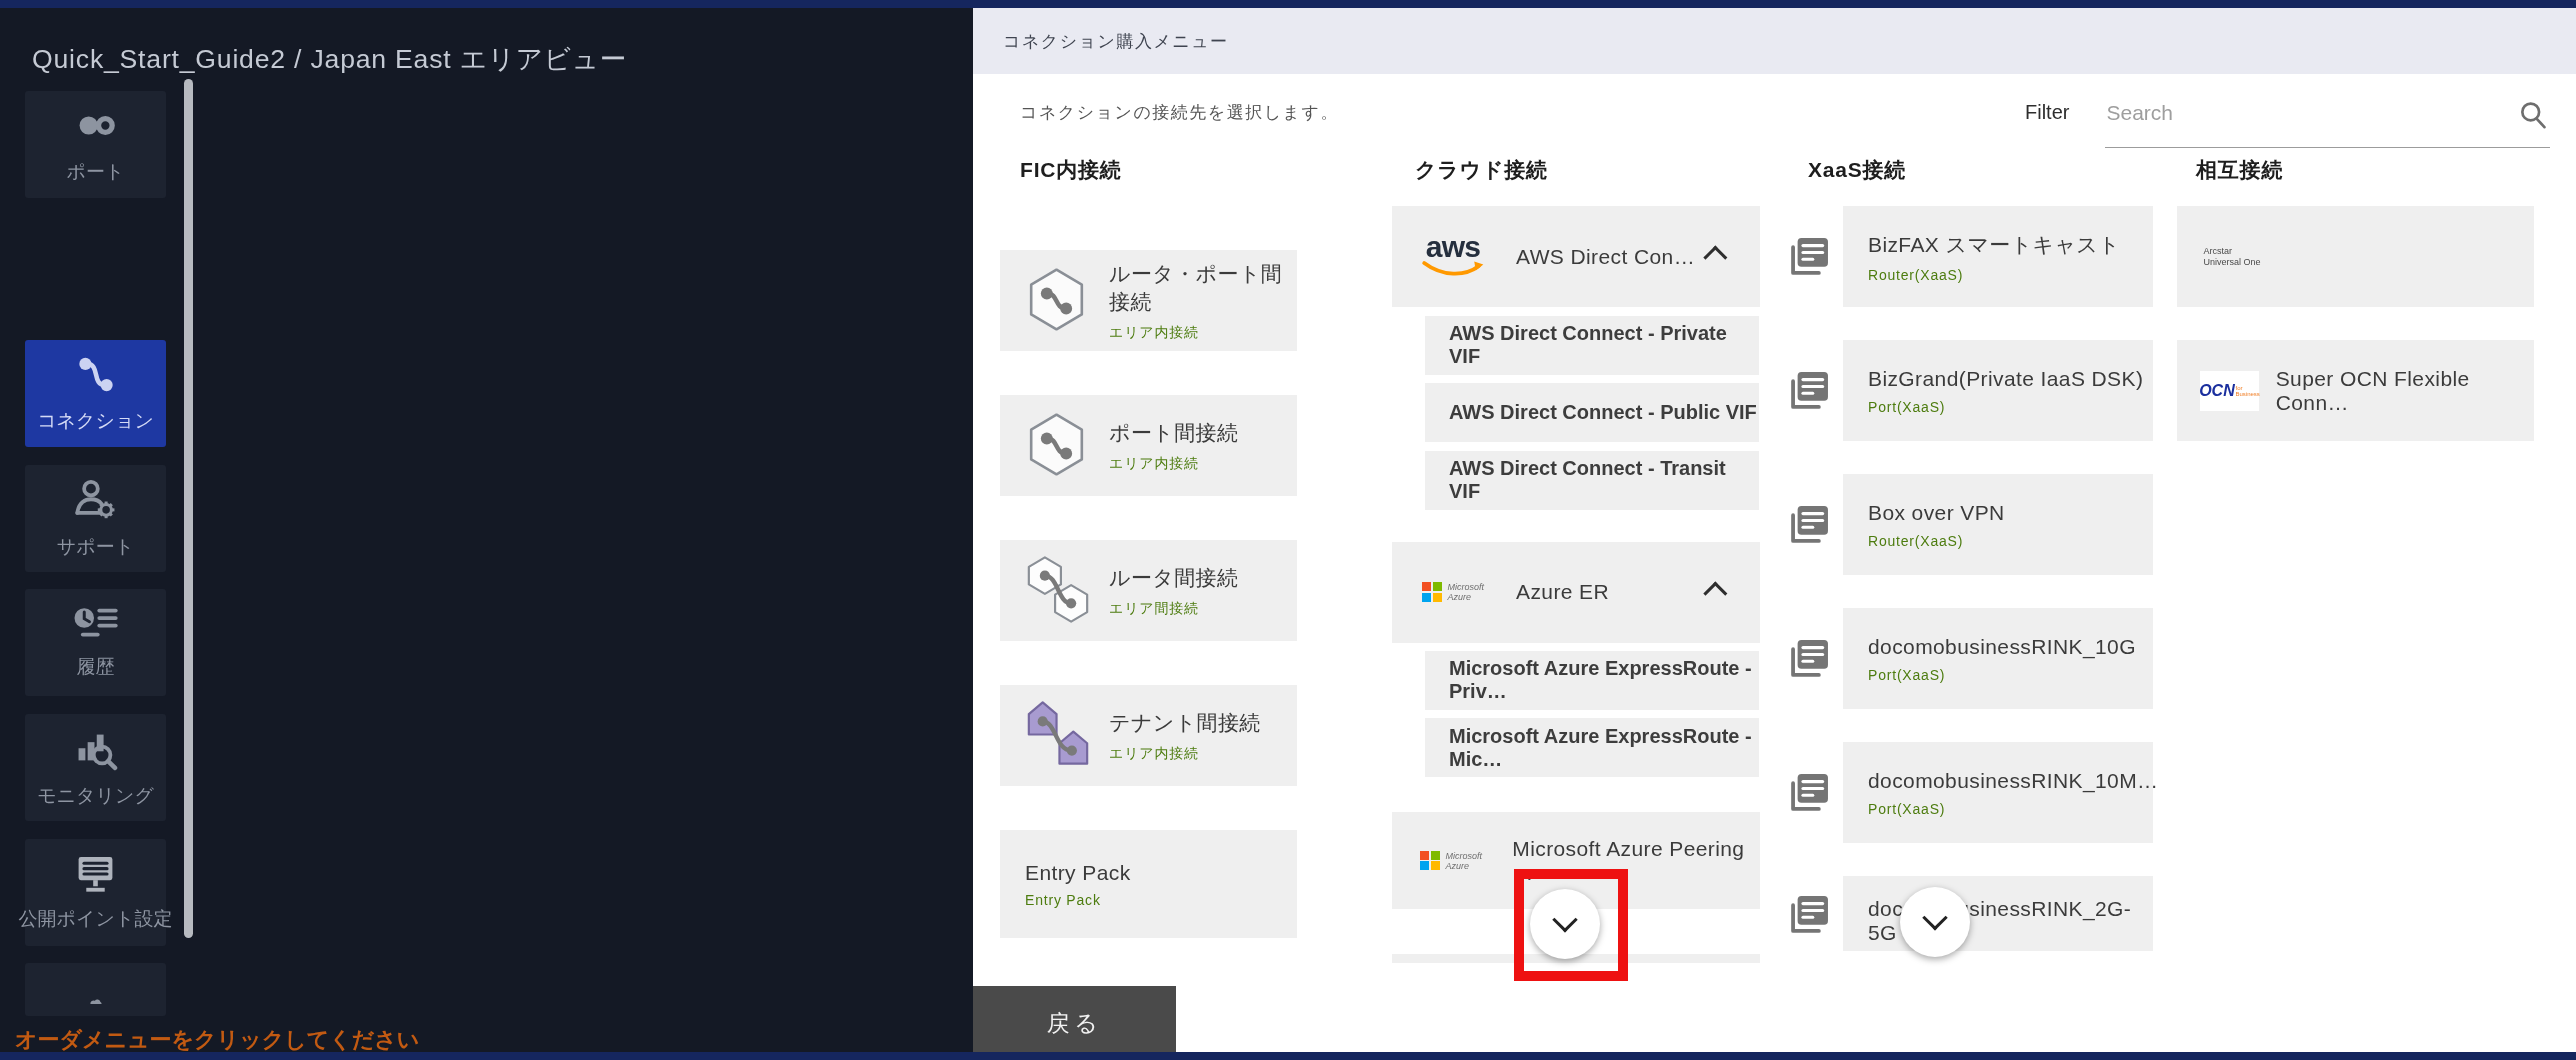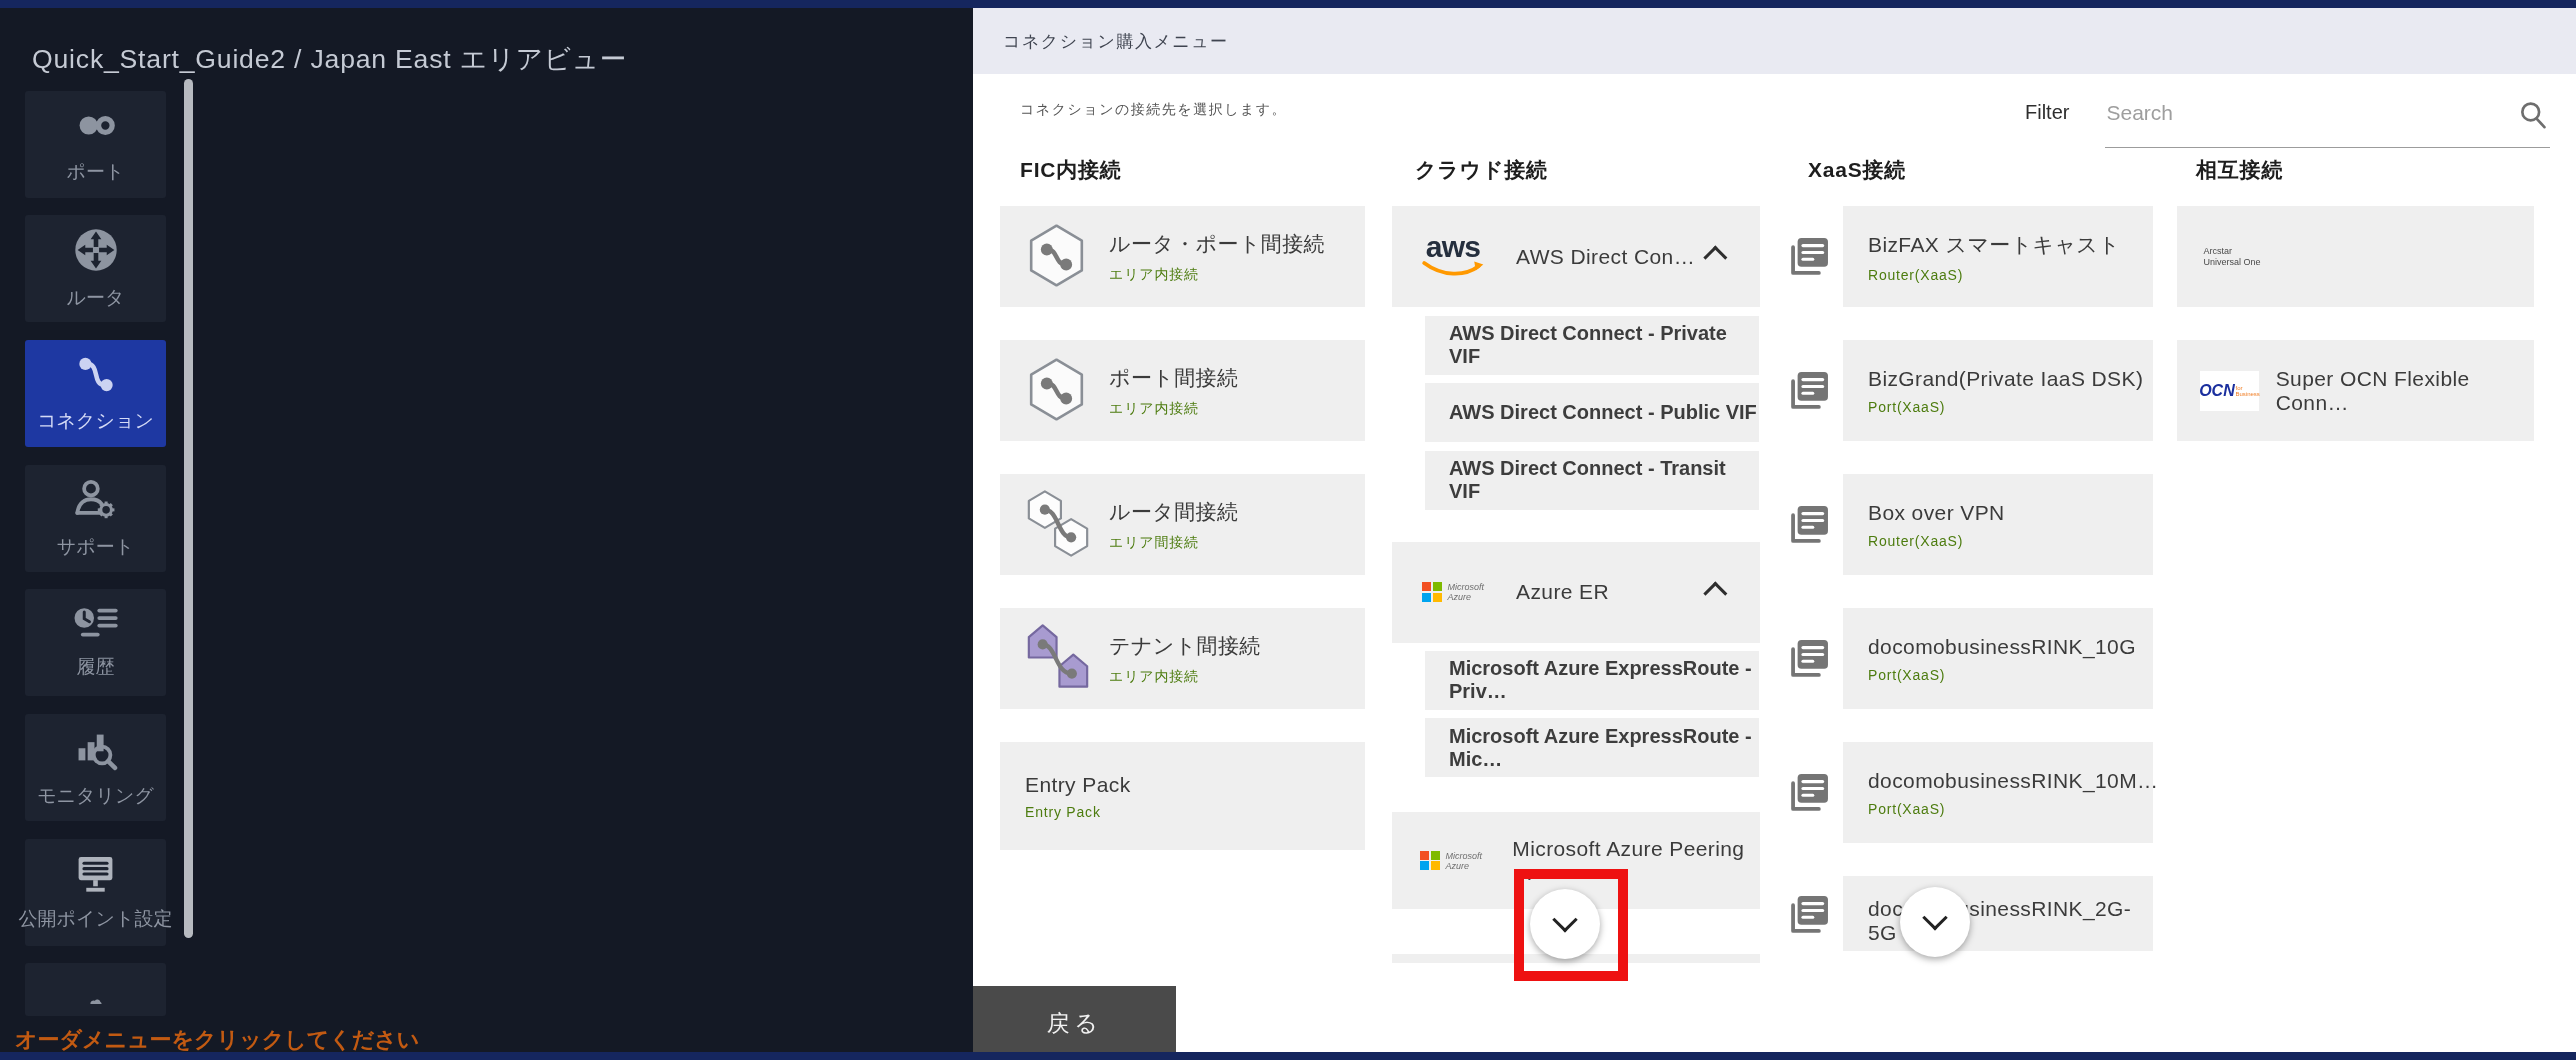--- a/index.html
+++ b/index.html
@@ -29,7 +29,7 @@
   #panel-header { position:absolute; left:0; top:0; width:1603px; height:66px; background:#e9eaf2; display:flex; align-items:center; }
   #panel-title { font-size:17px; color:#3f4450; margin-left:30px; letter-spacing:1.5px; }
 
-  #panel-subtitle { position:absolute; left:47px; top:93px; font-size:14px; color:#545454; letter-spacing:1.5px; }
+  #panel-subtitle { position:absolute; left:47px; top:93px; font-size:17px; color:#545454; letter-spacing:1.5px; }
 
   #filter-label { position:absolute; left:1052px; top:93px; font-size:20px; color:#2e2e2e; }
   #search-box { position:absolute; left:1132px; top:85px; width:445px; height:55px; border-bottom:1.5px solid #9c9c9c; cursor:text; }

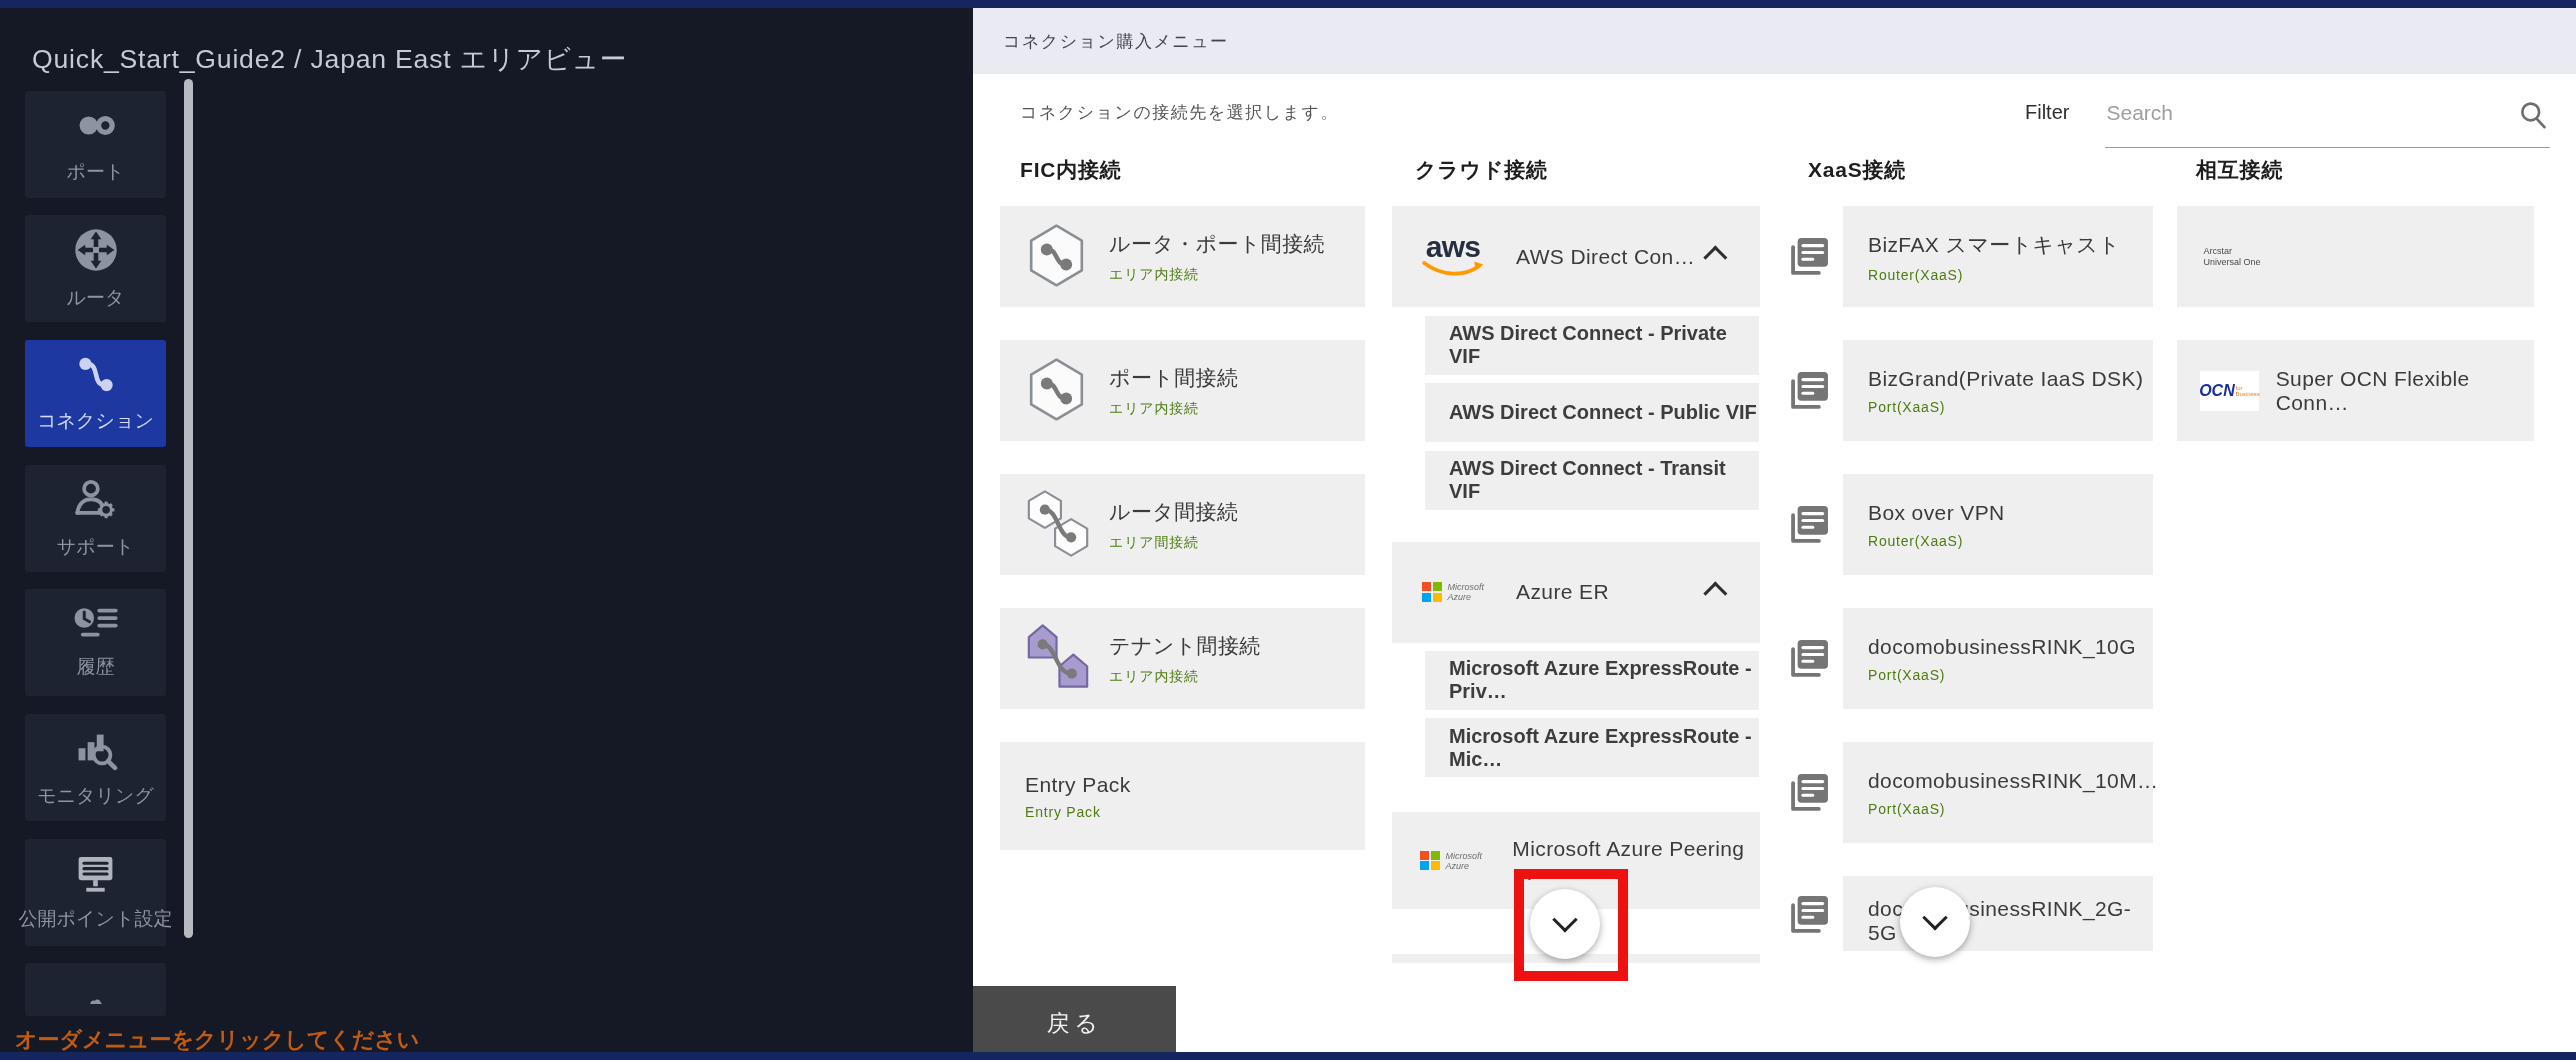--- a/index.html
+++ b/index.html
@@ -44,7 +44,7 @@
 
   
   #col-fic { position:absolute; left:27px; top:198px; width:365px; }
-  #col-fic .card { width:365px; height:101px; margin-bottom:33px; display:flex; flex-direction:column; justify-content:center; padding-left:109px; }
+  #col-fic .card { width:297px; height:101px; margin-bottom:33px; display:flex; flex-direction:column; justify-content:center; padding-left:109px;margin-top:44px; }
   #col-fic .card.noicon { padding-left:25px; height:108px; }
   .hexwrap { position:absolute; left:23px; top:50%; transform:translateY(-50%); }
 

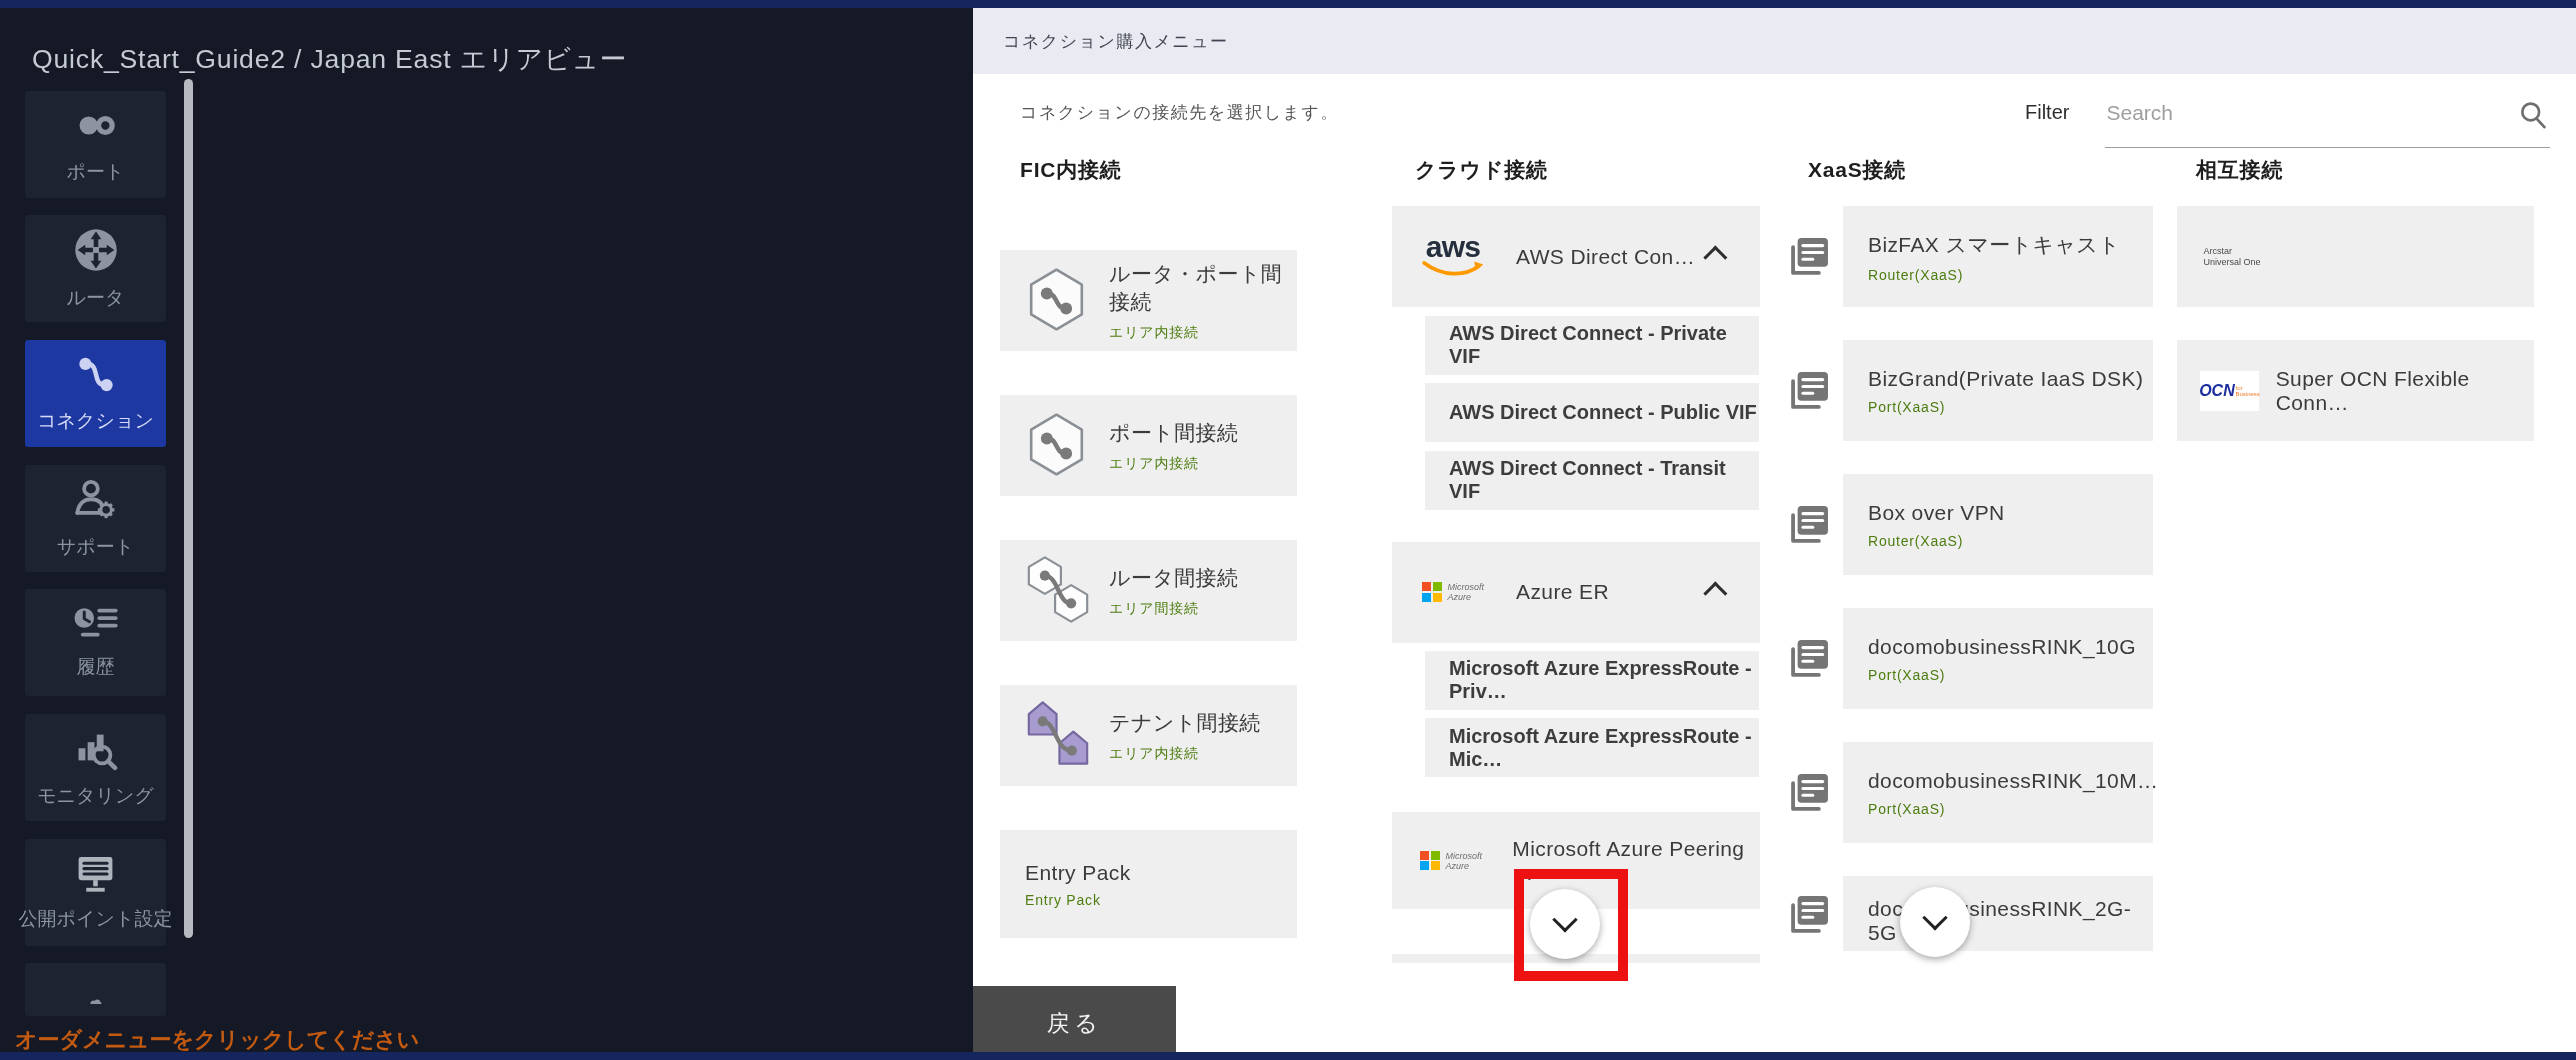--- a/index.html
+++ b/index.html
@@ -113,18 +113,6 @@
     <div class="lbl">ポート</div>
   </div>
 
-  <div class="side-item" style="top:207px">
-    <svg width="46" height="46" viewBox="0 0 60 60">
-      <circle cx="30" cy="30" r="27" fill="#8d94a0"></circle>
-      <g fill="#1d2330">
-        <path d="M30 6 L37 16 L33 16 L33 26 L27 26 L27 16 L23 16 Z"></path>
-        <path d="M30 54 L23 44 L27 44 L27 34 L33 34 L33 44 L37 44 Z"></path>
-        <path d="M6 30 L16 23 L16 27 L26 27 L26 33 L16 33 L16 37 Z"></path>
-        <path d="M54 30 L44 37 L44 33 L34 33 L34 27 L44 27 L44 23 Z"></path>
-      </g>
-    </svg>
-    <div class="lbl">ルータ</div>
-  </div>
 
   <div class="side-item active" style="top:332px">
     <svg width="44" height="43" viewBox="0 0 58 56">

